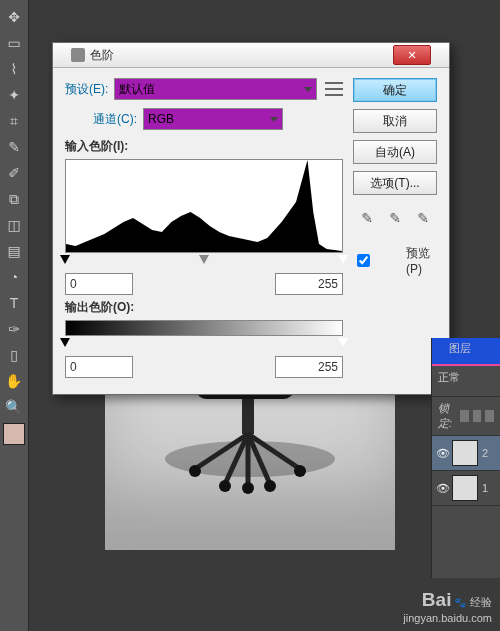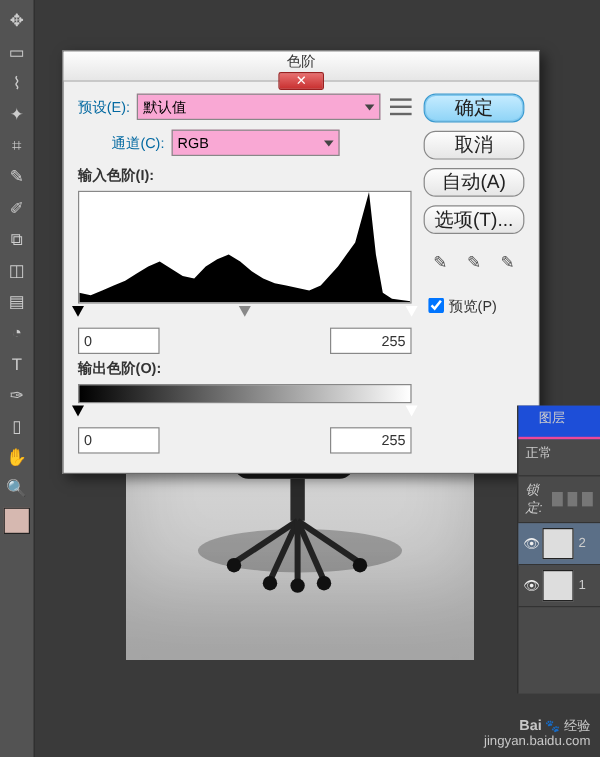--- a/index.html
+++ b/index.html
@@ -70,7 +70,6 @@
     padding: 0 18px;
     font-size: 12px;
     color: #333;
-    flex-direction: column;
   }
   .title-icon {
     width: 14px; height: 14px;

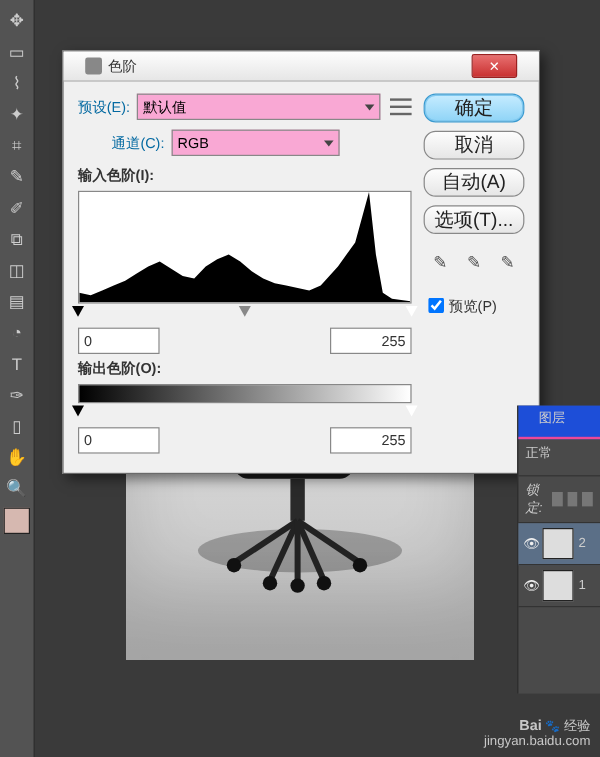--- a/index.html
+++ b/index.html
@@ -115,7 +115,7 @@
   .dropdown {
     flex: 1;
     height: 20px;
-    background: #f9a8d4;
+    background: #a21caf;
     border: 1px solid #888;
     display: flex;
     align-items: center;

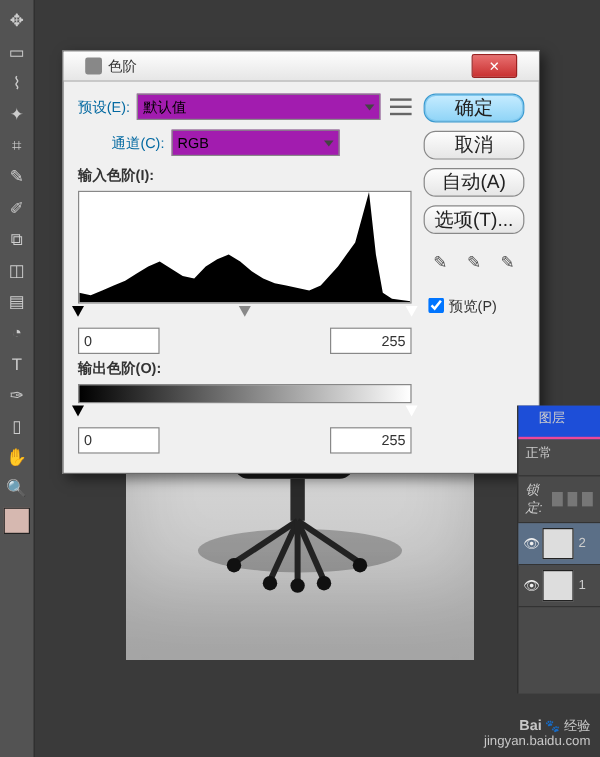--- a/index.html
+++ b/index.html
@@ -193,12 +193,12 @@
     height: 22px;
     background: linear-gradient(#fdfdfd,#e6e6e6);
     border: 1px solid #888;
-    border-radius: 10px;
+    border-radius: 0;
     color: #222;
     display: flex;
     align-items: center;
     justify-content: center;
-    font-size: 16px;
+    font-size: 12px;
   }
   .btn.primary {
     background: linear-gradient(#c6ecff,#8fd4f7);

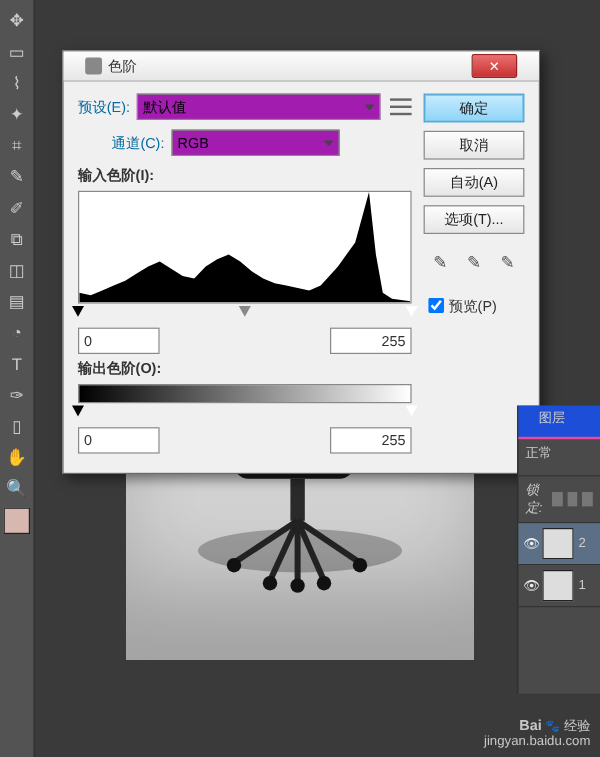--- a/index.html
+++ b/index.html
@@ -218,9 +218,10 @@
   }
   .chk {
     display: flex;
-    align-items: flex-end;
+    align-items: center;
     margin-top: 10px;
     color: #333;
+    gap: 32px;
   }
   .chk input { margin-right: 4px; }
   

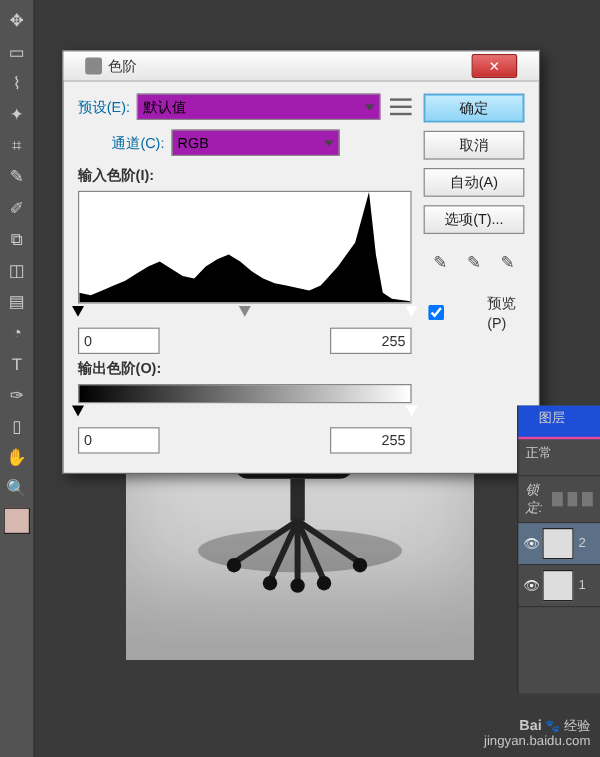--- a/index.html
+++ b/index.html
@@ -289,7 +289,7 @@
     line-height: 1.2;
   }
   .watermark .big {
-    font-size: 12px;
+    font-size: 19px;
     font-weight: bold;
   }
 </style>

